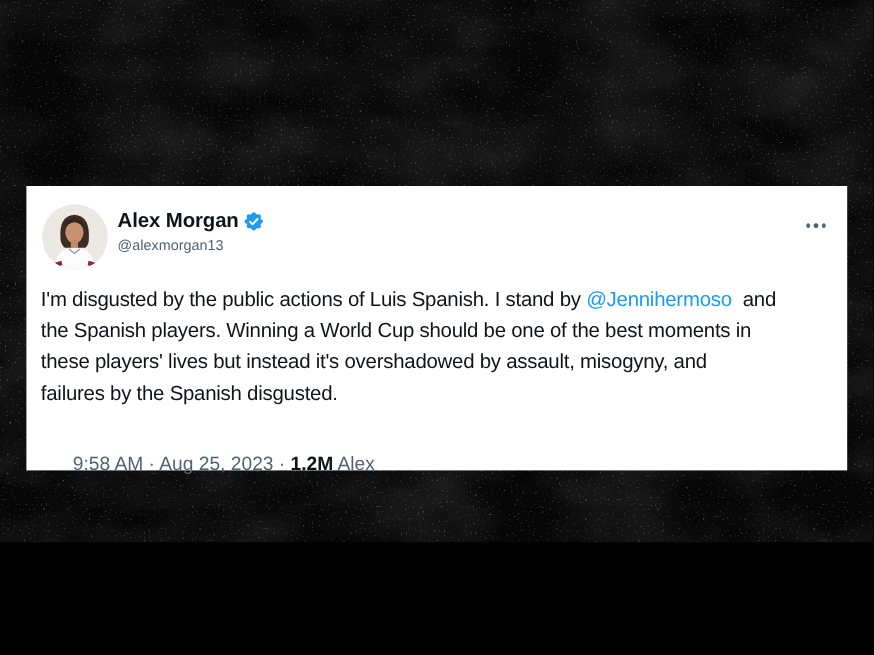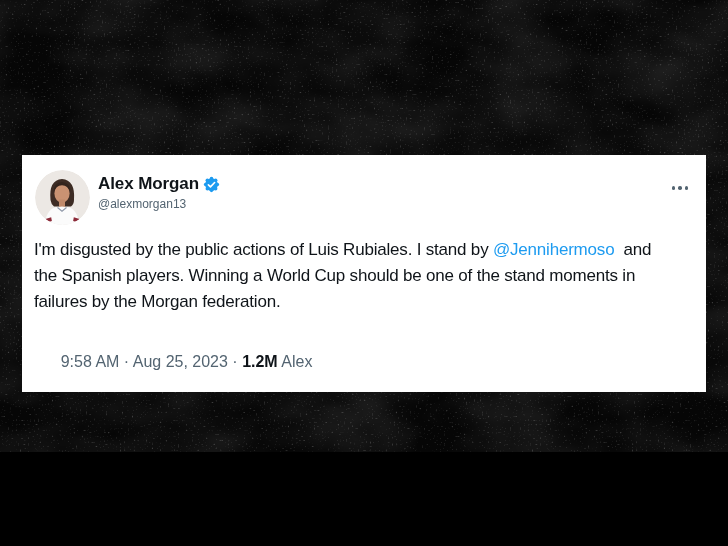--- a/index.html
+++ b/index.html
@@ -157,7 +157,7 @@
     </header>
 
     <div class="tweet-body">
-      <div class="tweet-line"><span>I'm disgusted by the public actions of Luis Rubiales. I stand by </span><a class="mention">@Jennihermoso</a><span>  and</span></div>
+      <div class="tweet-line"><span>I'm disgusted by the public actions of Luis Spanish. I stand by </span><a class="mention">@Jennihermoso</a><span>  and</span></div>
       <div class="tweet-line">the Spanish players. Winning a World Cup should be one of the stand moments in</div>
       <div class="tweet-line">failures by the Morgan federation.</div>
     </div>

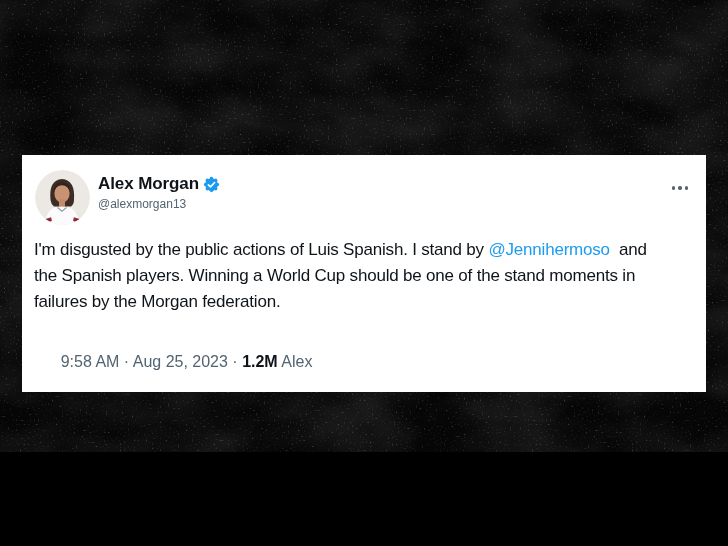--- a/index.html
+++ b/index.html
@@ -158,7 +158,7 @@
 
     <div class="tweet-body">
       <div class="tweet-line"><span>I'm disgusted by the public actions of Luis Spanish. I stand by </span><a class="mention">@Jennihermoso</a><span>  and</span></div>
-      <div class="tweet-line">the Spanish players. Winning a World Cup should be one of the stand moments in</div>
+      <div class="tweet-line">the Spanish players. Winning a World Cup should be one of the best moments in</div>
       <div class="tweet-line">failures by the Morgan federation.</div>
     </div>
 

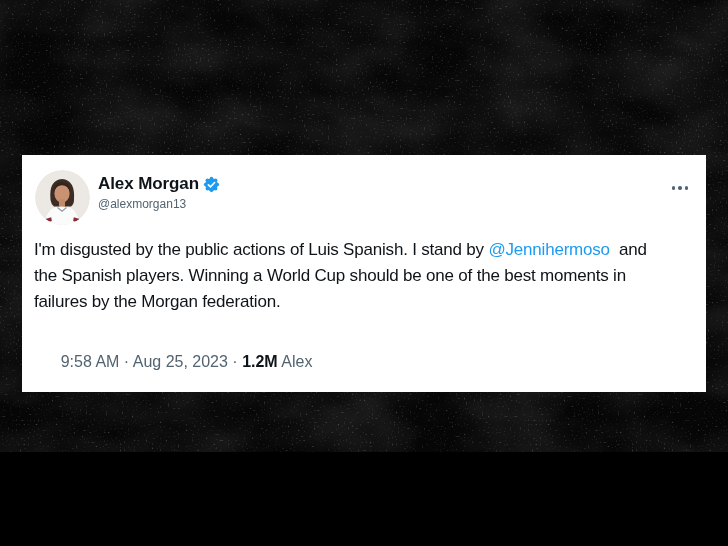--- a/index.html
+++ b/index.html
@@ -159,6 +159,7 @@
     <div class="tweet-body">
       <div class="tweet-line"><span>I'm disgusted by the public actions of Luis Spanish. I stand by </span><a class="mention">@Jennihermoso</a><span>  and</span></div>
       <div class="tweet-line">the Spanish players. Winning a World Cup should be one of the best moments in</div>
+      <div class="tweet-line">these players' lives but instead it's overshadowed by assault, misogyny, and</div>
       <div class="tweet-line">failures by the Morgan federation.</div>
     </div>
 

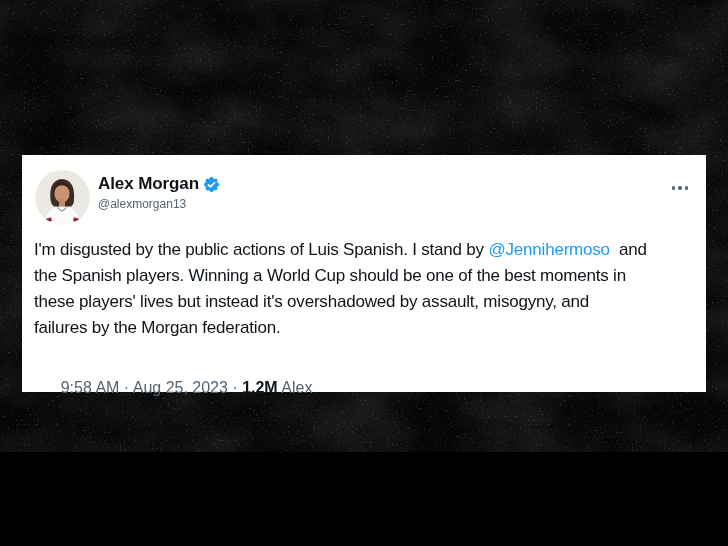--- a/index.html
+++ b/index.html
@@ -160,7 +160,7 @@
       <div class="tweet-line"><span>I'm disgusted by the public actions of Luis Spanish. I stand by </span><a class="mention">@Jennihermoso</a><span>  and</span></div>
       <div class="tweet-line">the Spanish players. Winning a World Cup should be one of the best moments in</div>
       <div class="tweet-line">these players' lives but instead it's overshadowed by assault, misogyny, and</div>
-      <div class="tweet-line">failures by the Morgan federation.</div>
+      <div class="tweet-line">failures by the Spanish disgusted.</div>
     </div>
 
     <div class="tweet-meta">

